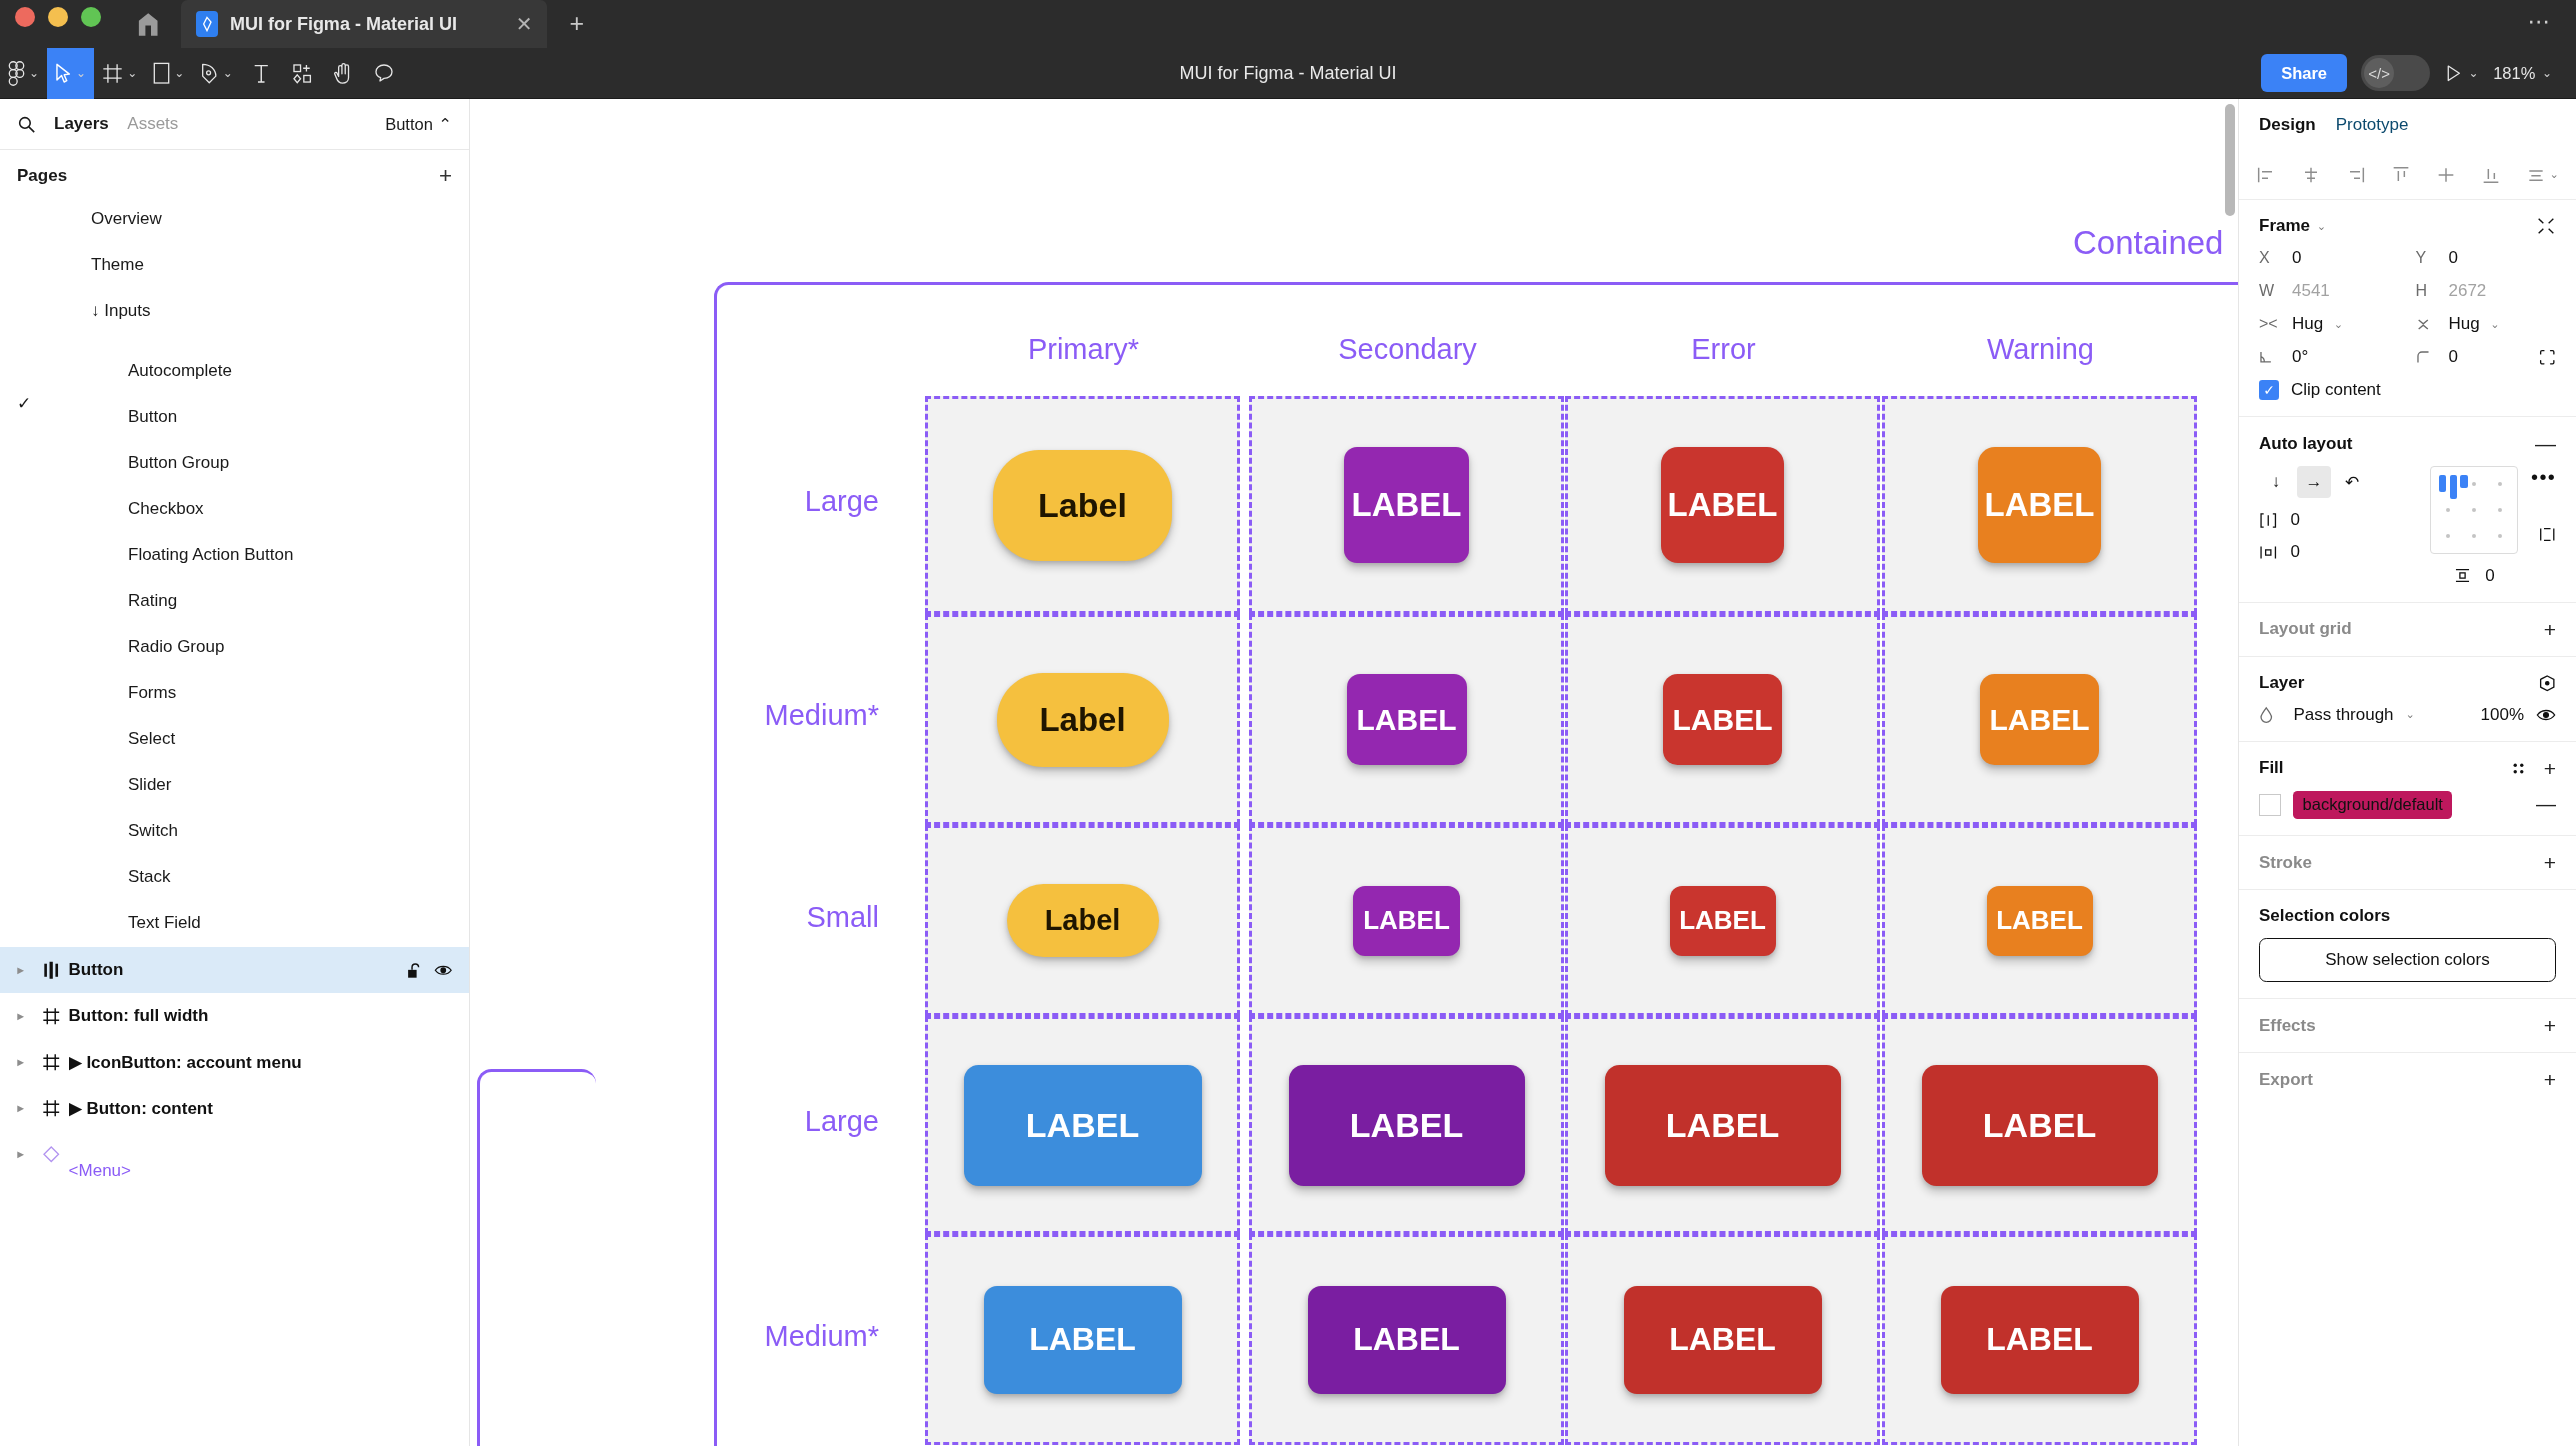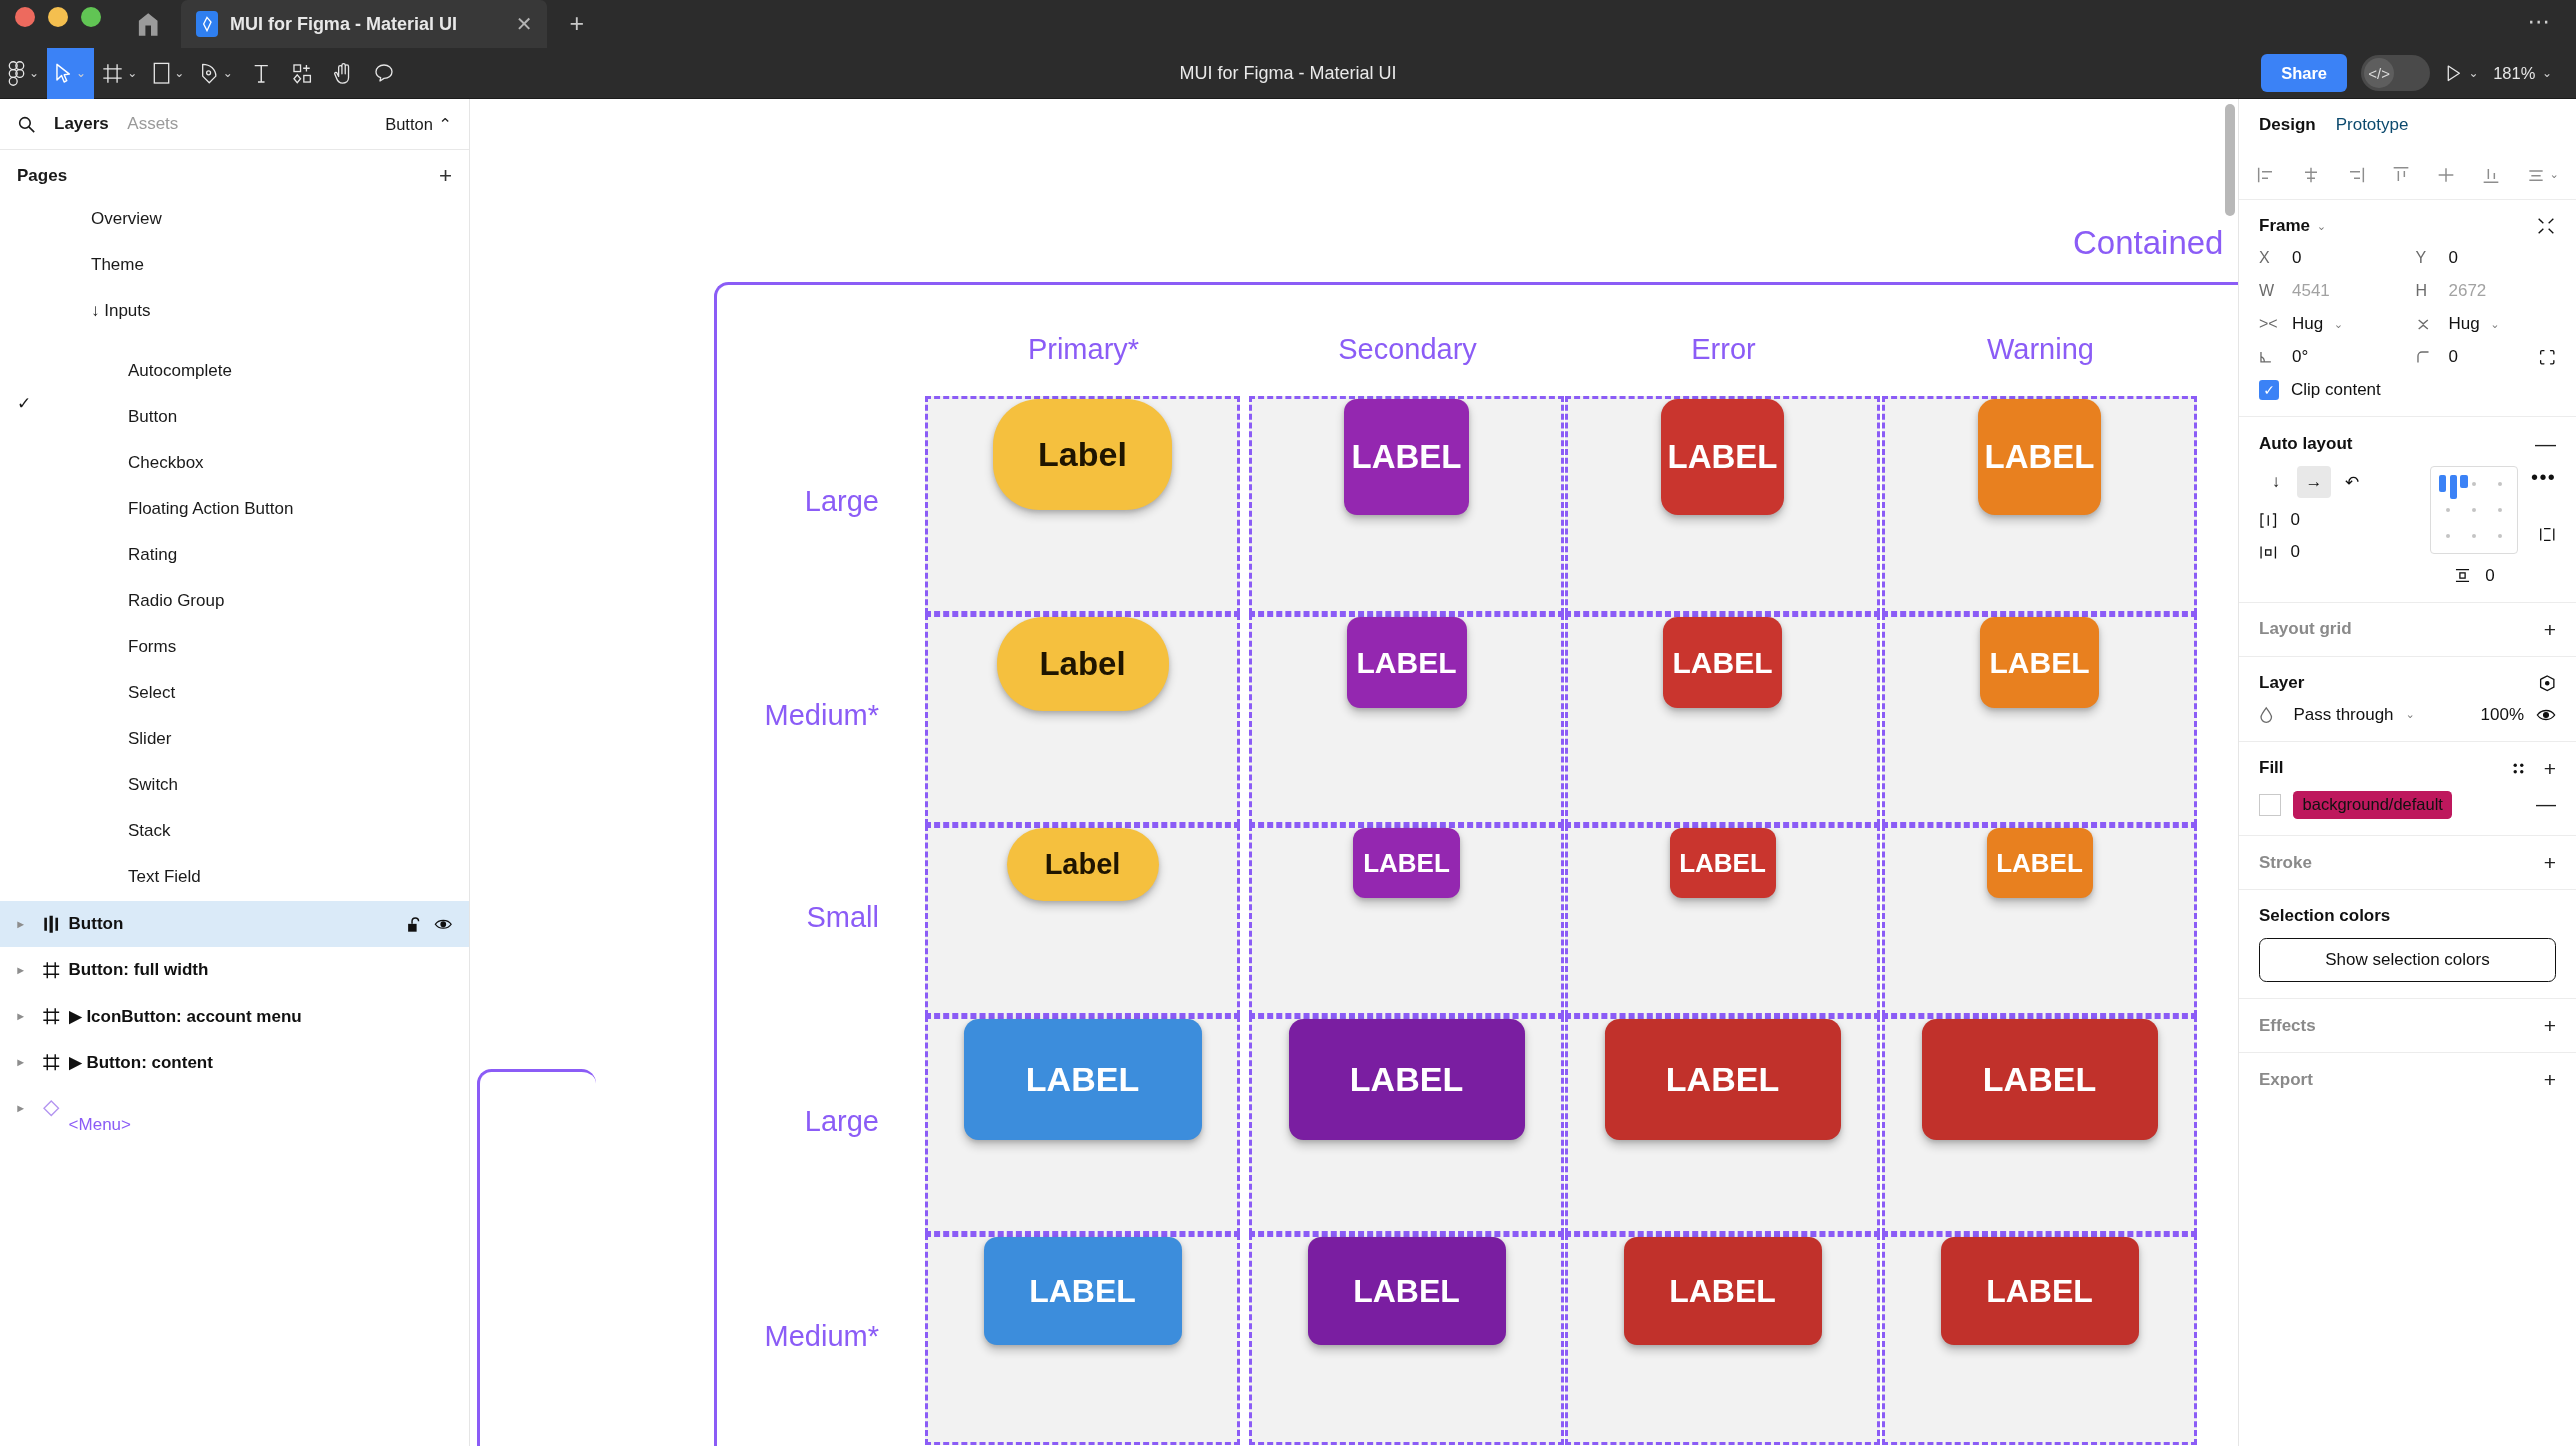--- a/index.html
+++ b/index.html
@@ -360,6 +360,10 @@
           <div class="page-row lvl2">
             <span class="chk">✓</span>
             <span class="pname">Button</span>
+          </div>
+          <div class="page-row lvl2">
+            <span class="chk"></span>
+            <span class="pname">Button Group</span>
           </div>
           <div class="page-row lvl2">
             <span class="chk"></span>

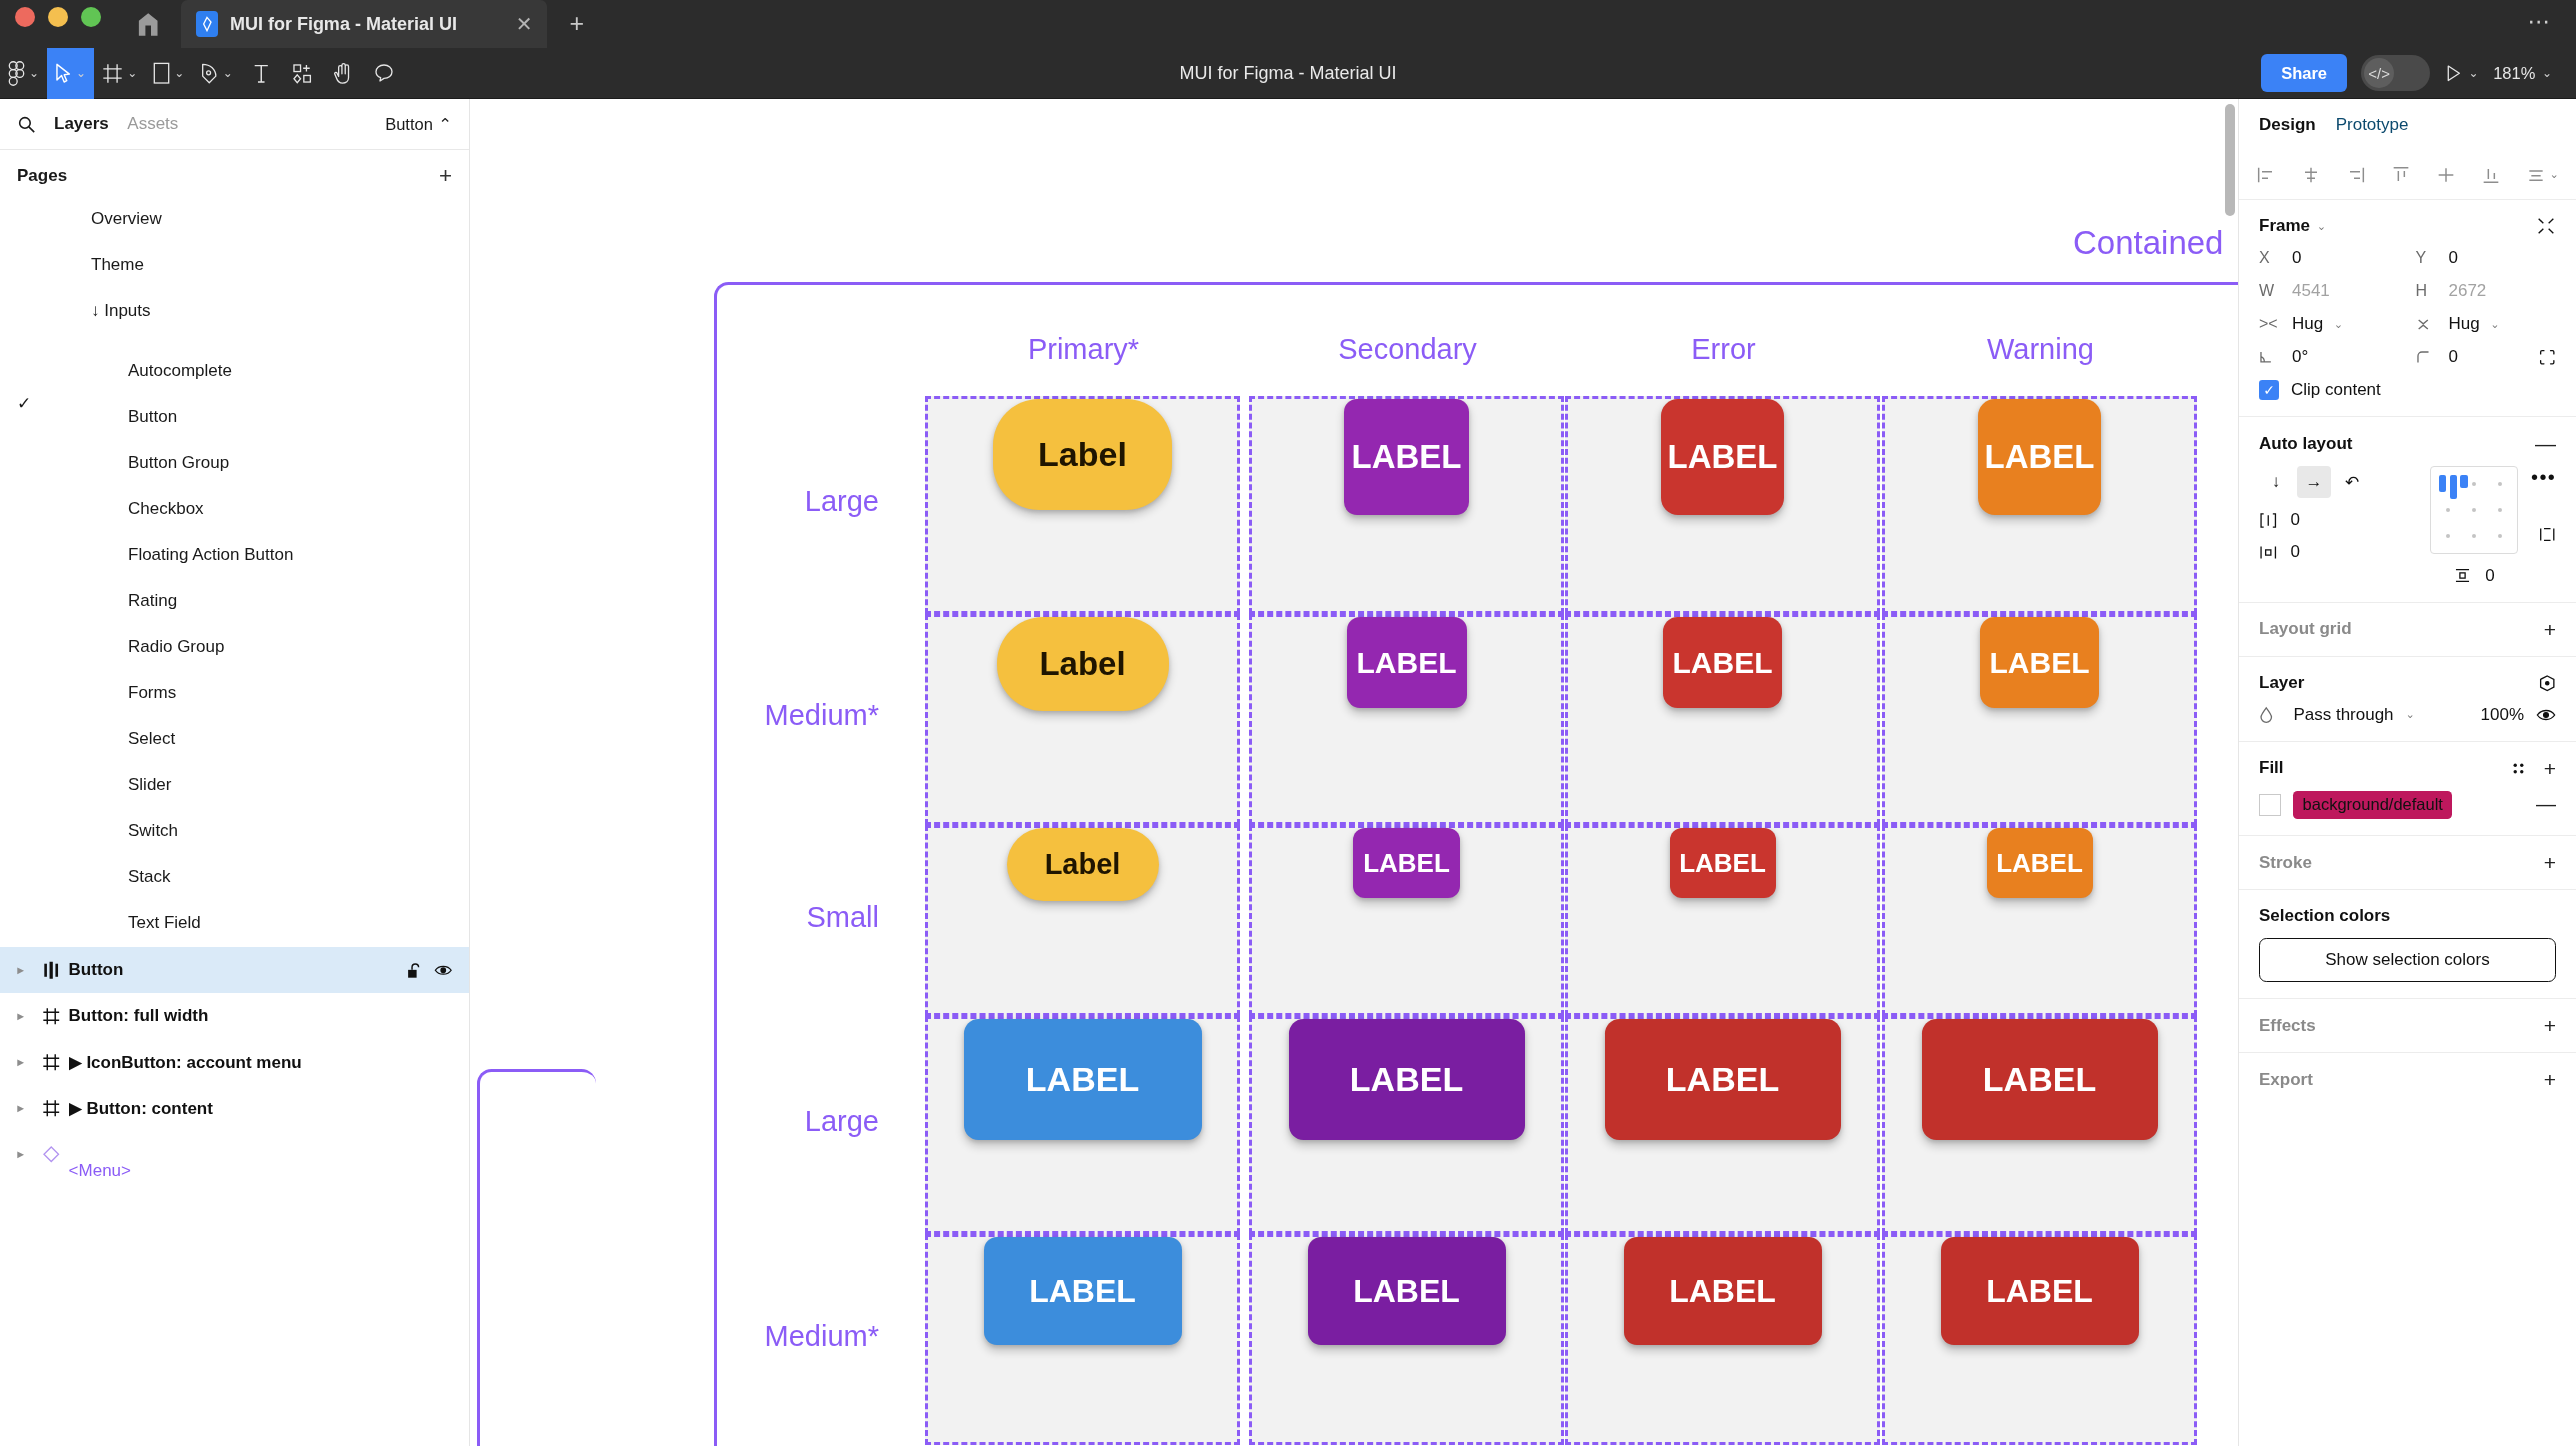--- a/index.html
+++ b/index.html
@@ -136,7 +136,7 @@
   }
   .grid-cell {
     position: absolute; background: #f2f2f2; border: 3.3px dashed #8b5cf6;
-    display: flex; justify-content: center;
+    display: flex; align-items: center; justify-content: center;
   }
   .mui-btn {
     font-weight: 700; color: #fff; text-align: center;

